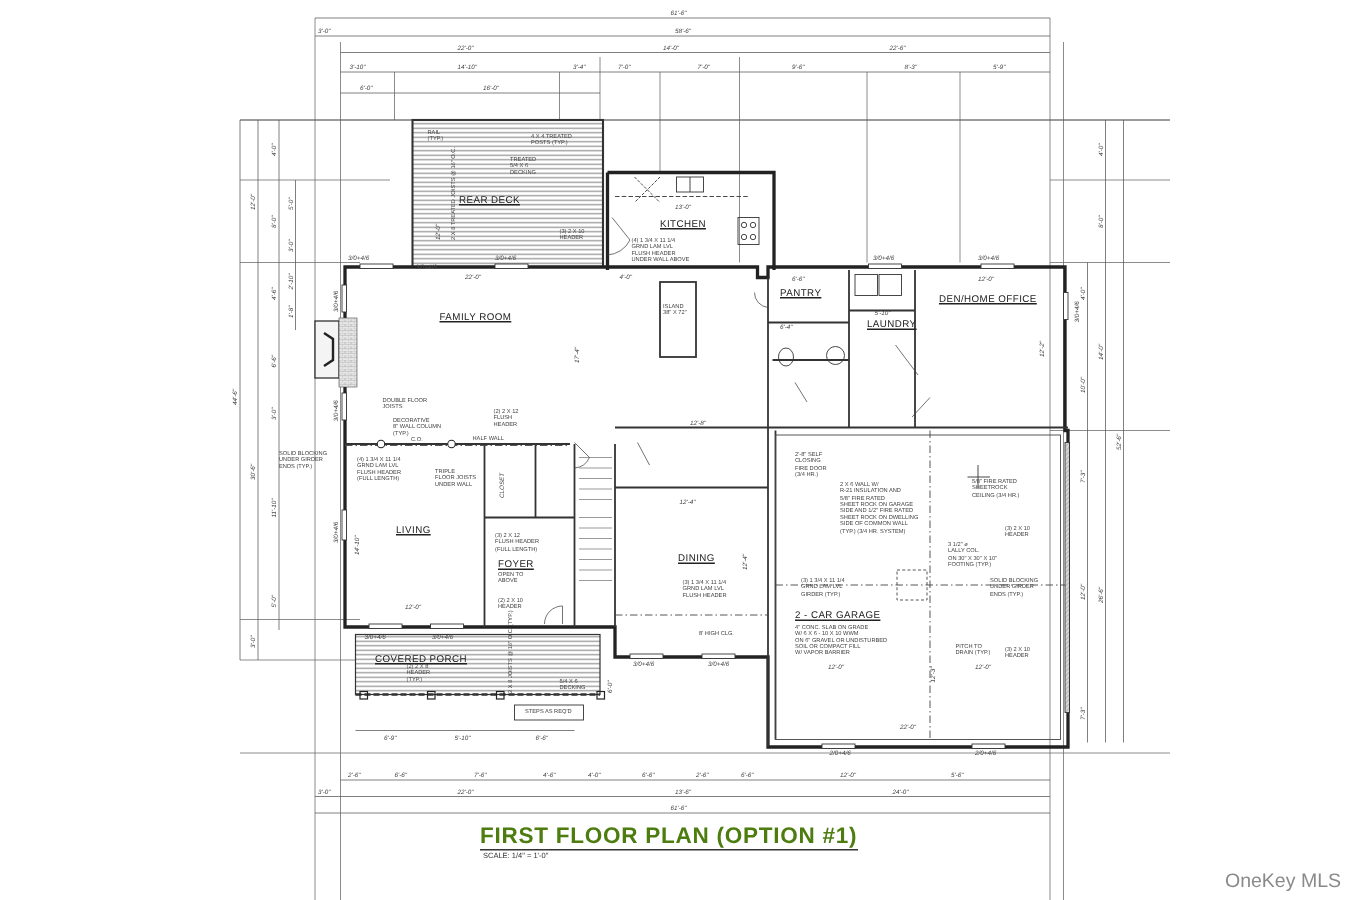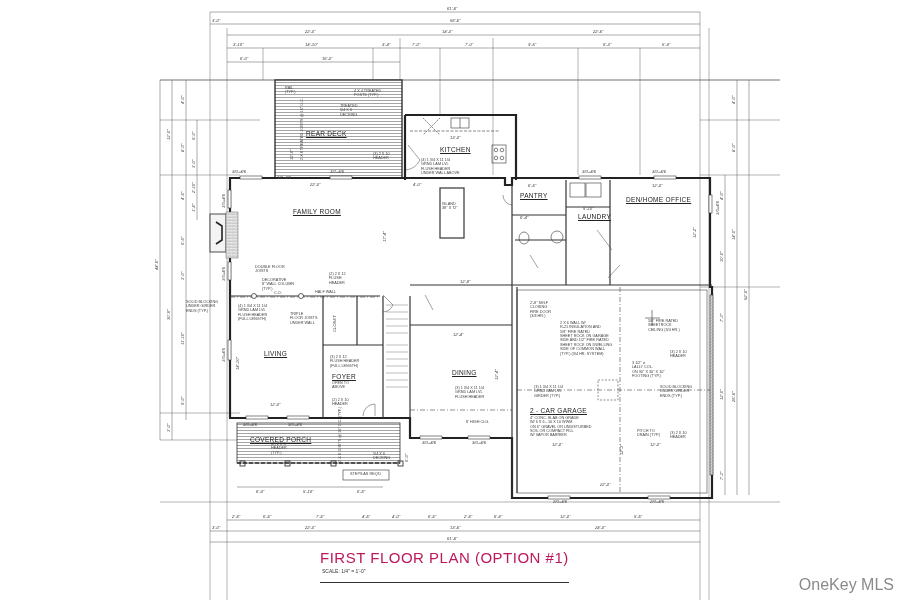--- a/index.html
+++ b/index.html
@@ -10,7 +10,7 @@
   .dim { font-size:4.2px; color:#444; font-style:italic; }
   .vdim { transform:rotate(-90deg); transform-origin:left top; }
   .note { font-size:3.8px; color:#444; line-height:1.15; white-space:pre; }
-  .title { position:absolute; left:320px; top:550px; font-family:"Liberation Sans", sans-serif; font-size:15px; font-weight:400; letter-spacing:0.5px; color:#be185d; border-bottom:1px solid #333; padding-bottom:16px; line-height:1.05; }
+  .title { position:absolute; left:320px; top:550px; font-family:"Liberation Sans", sans-serif; font-size:15px; font-weight:700; letter-spacing:0.5px; color:#4d7c0f; border-bottom:1px solid #333; padding-bottom:0; line-height:1.05; }
   .scale { position:absolute; left:322px; top:569px; font-size:5px; color:#333; }
   .watermark { position:absolute; right:6px; bottom:6px; font-size:16px; color:#8a8a8a; }
 </style>

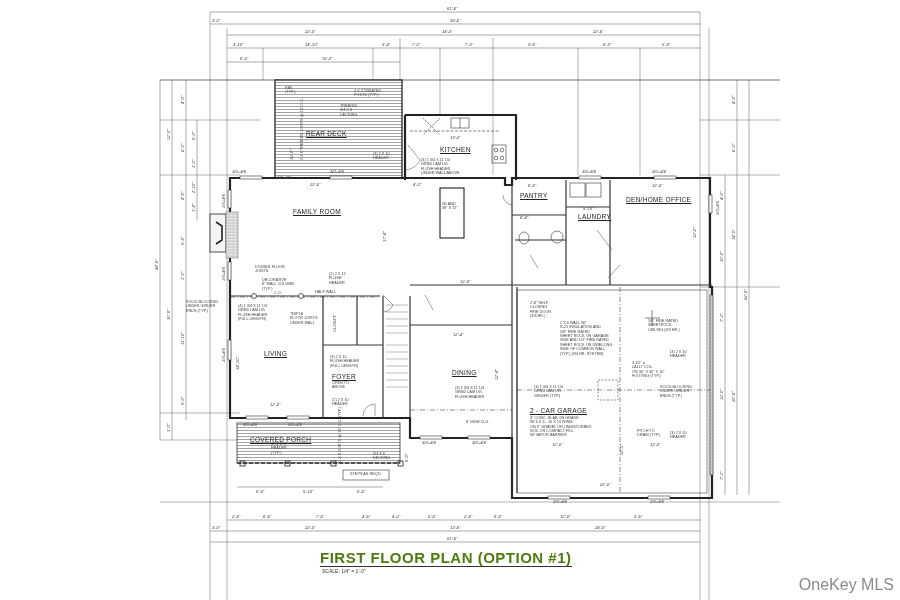--- a/index.html
+++ b/index.html
@@ -12,7 +12,7 @@
   .note { font-size:3.8px; color:#444; line-height:1.15; white-space:pre; }
   .title { position:absolute; left:320px; top:550px; font-family:"Liberation Sans", sans-serif; font-size:15px; font-weight:700; letter-spacing:0.5px; color:#4d7c0f; border-bottom:1px solid #333; padding-bottom:0; line-height:1.05; }
   .scale { position:absolute; left:322px; top:569px; font-size:5px; color:#333; }
-  .watermark { position:absolute; right:6px; bottom:6px; font-size:16px; color:#8a8a8a; }
+  .watermark { position:absolute; right:6px; bottom:6px; font-size:13px; color:#8a8a8a; }
 </style>
 </head>
 <body>

